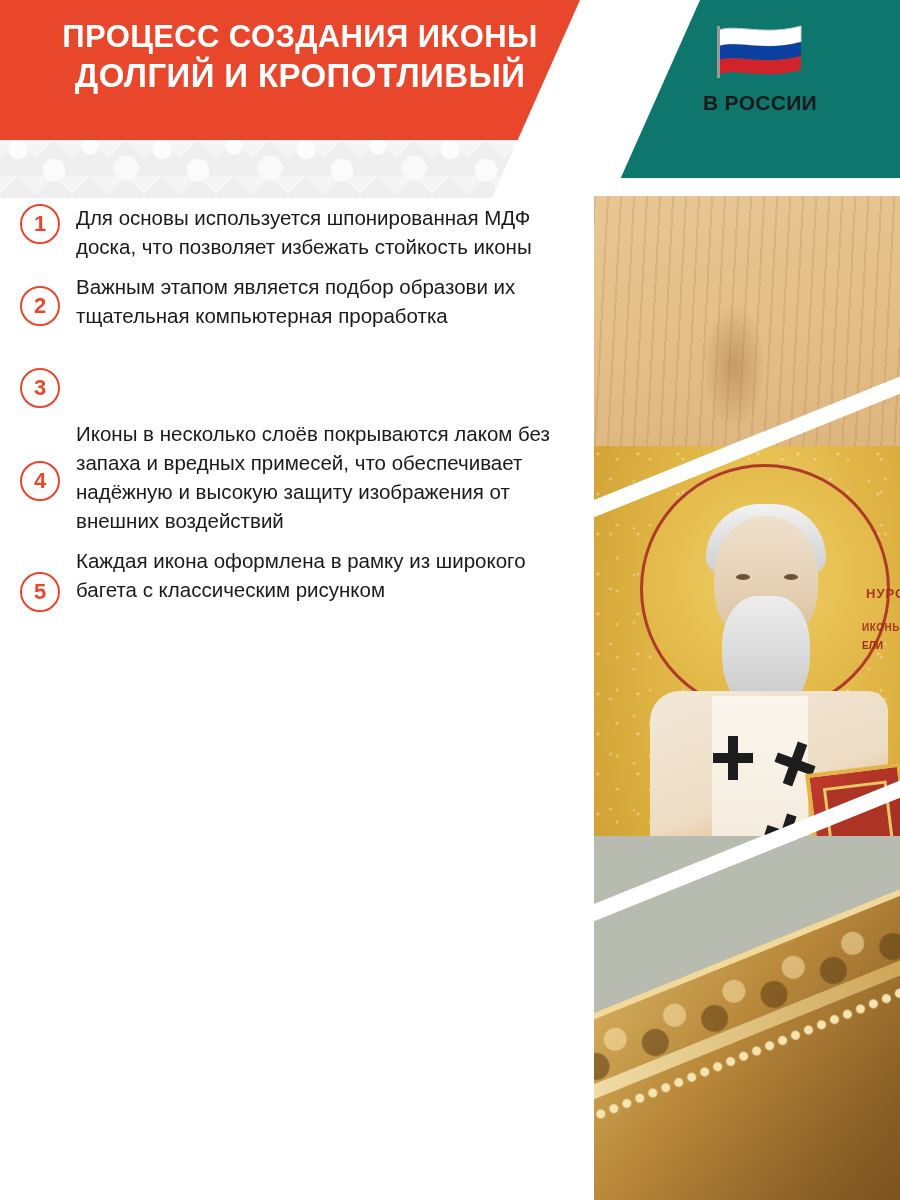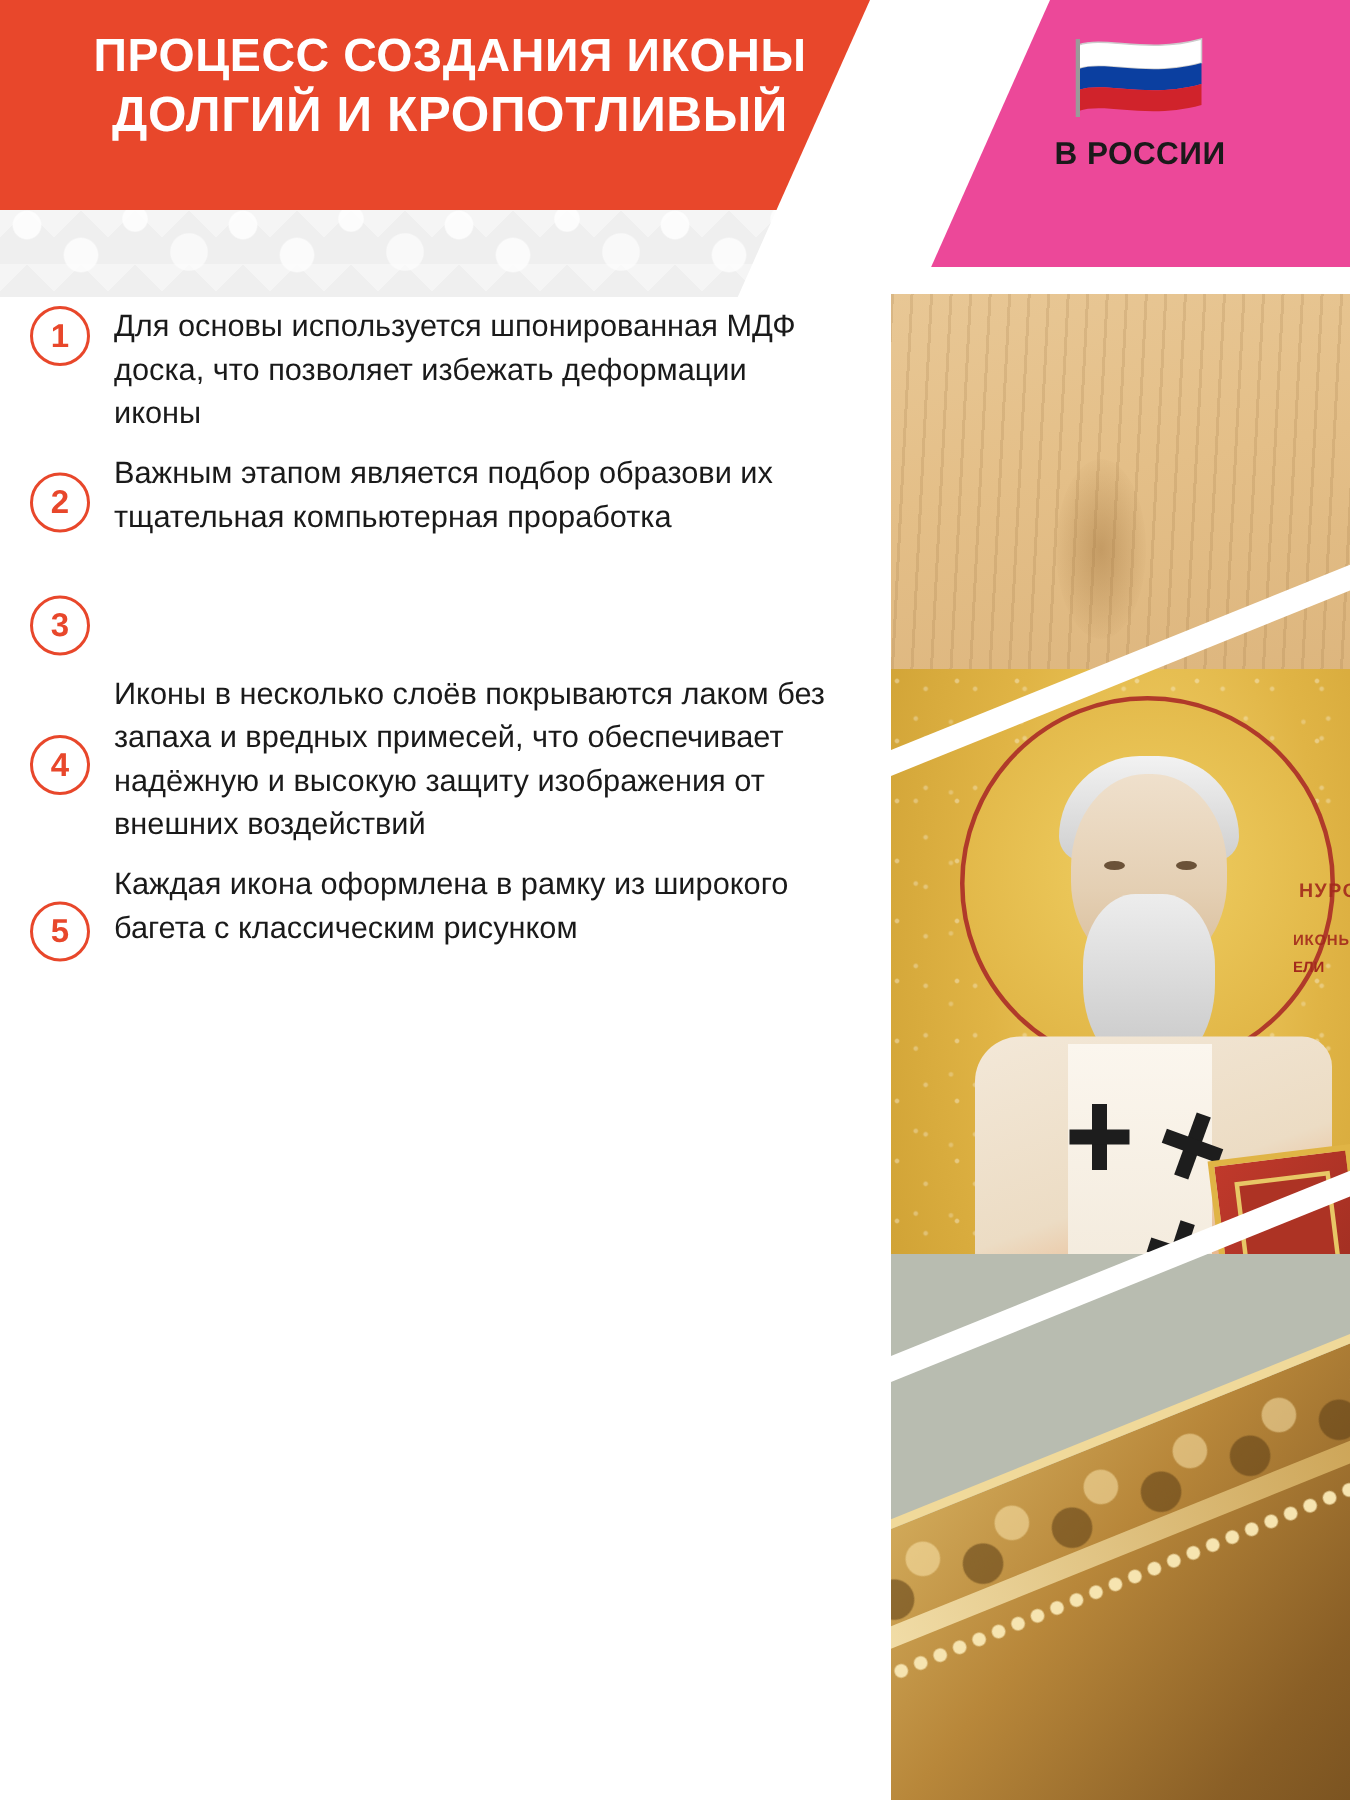--- a/index.html
+++ b/index.html
@@ -20,7 +20,7 @@
     position: absolute;
     top: 0; left: 0;
     width: 900px; height: 178px;
-    background: #ec4899;
+    background: #0f766e;
   }
   .header-red {
     position: absolute;

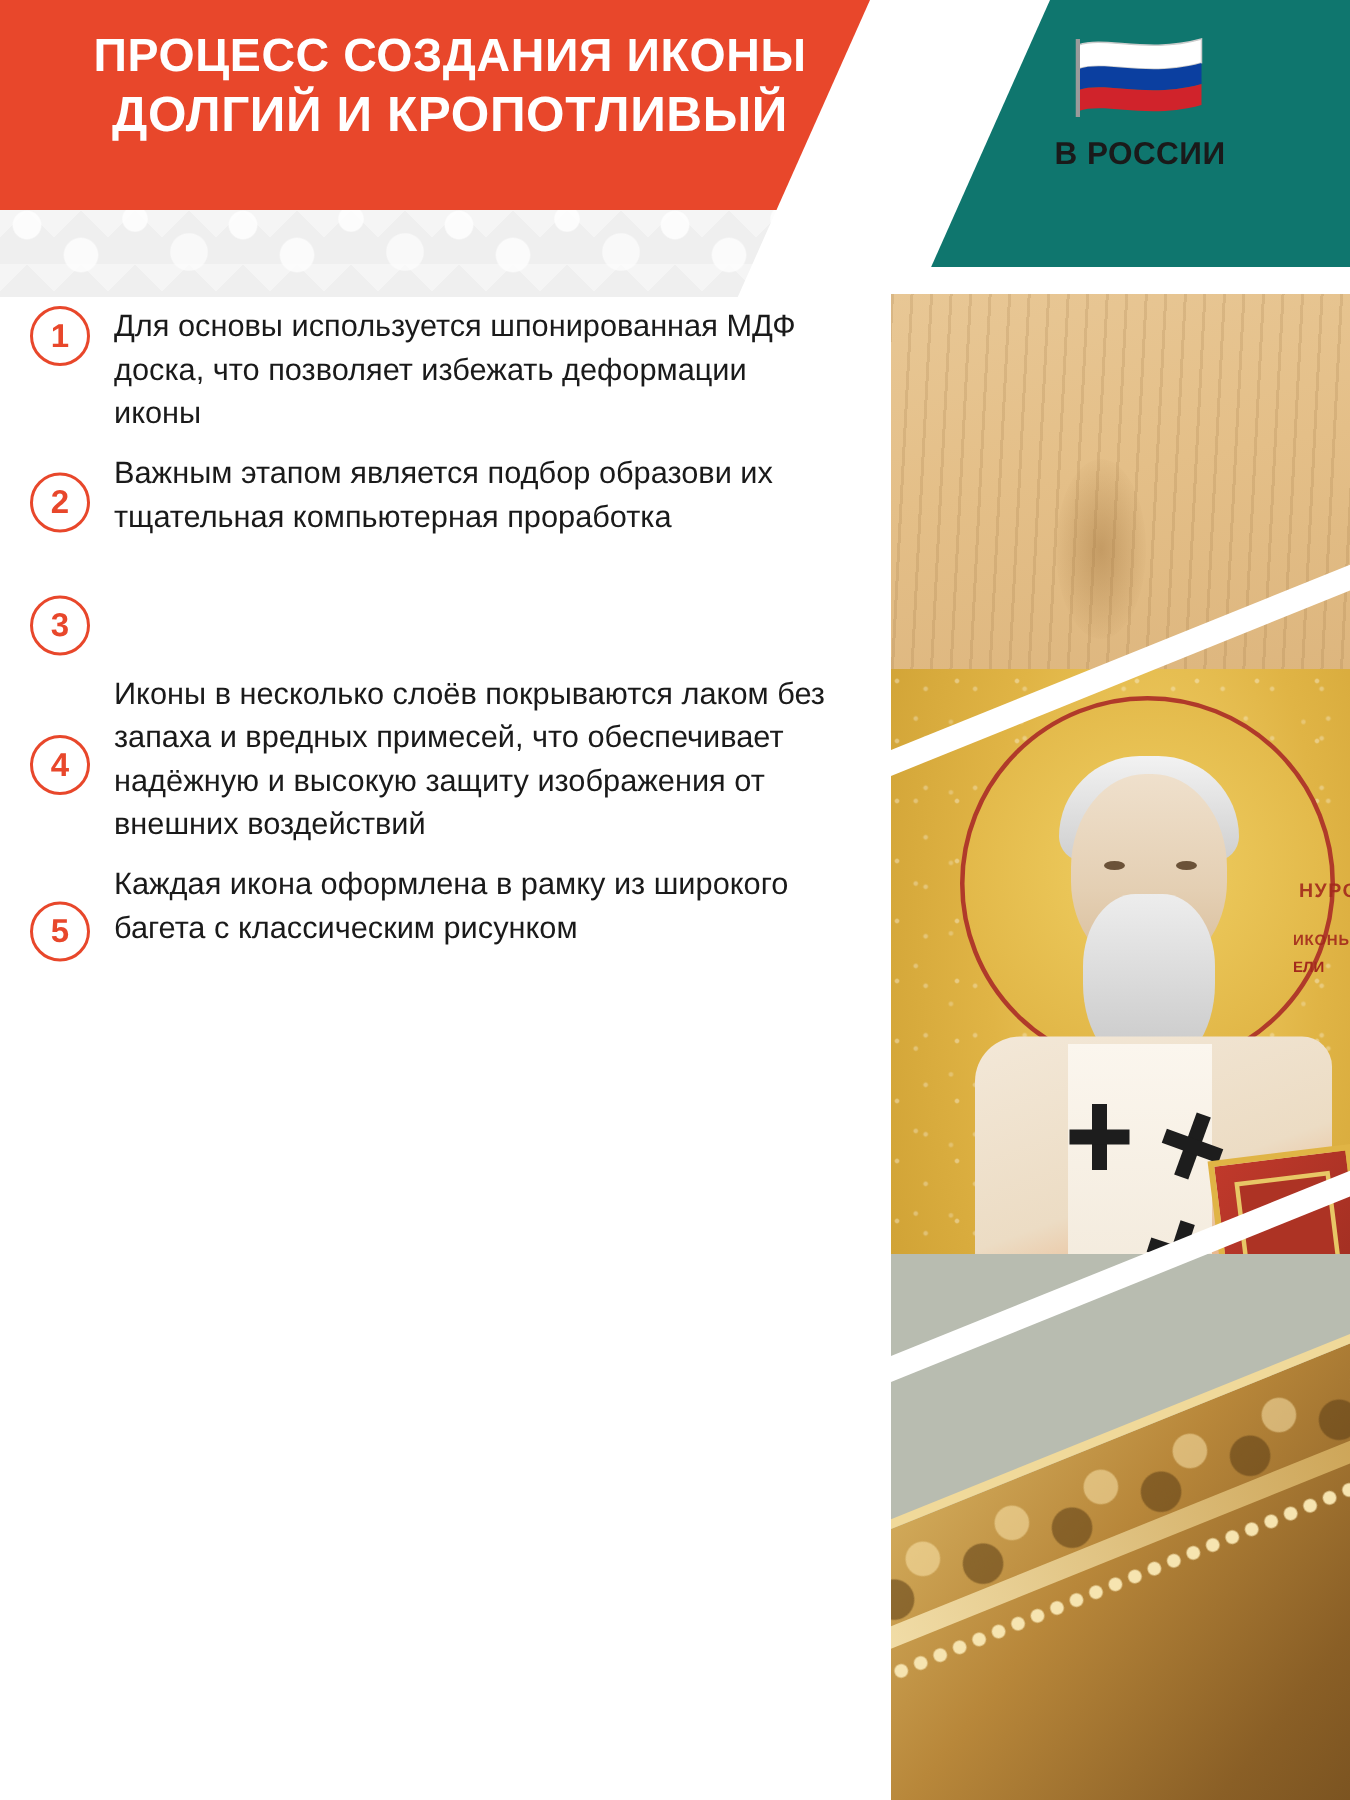--- a/index.html
+++ b/index.html
@@ -391,7 +391,7 @@
   <div class="list">
     <div class="item item-1">
       <div class="num">1</div>
-      <div class="item-text">Для основы используется шпонированная МДФ доска, что позволяет избежать деформации иконы</div>
+      <div class="item-text">Для основы используется шпонированная МДФ доска, что позволяет избежать стойкость иконы</div>
     </div>
     <div class="item item-2">
       <div class="num">2</div>

